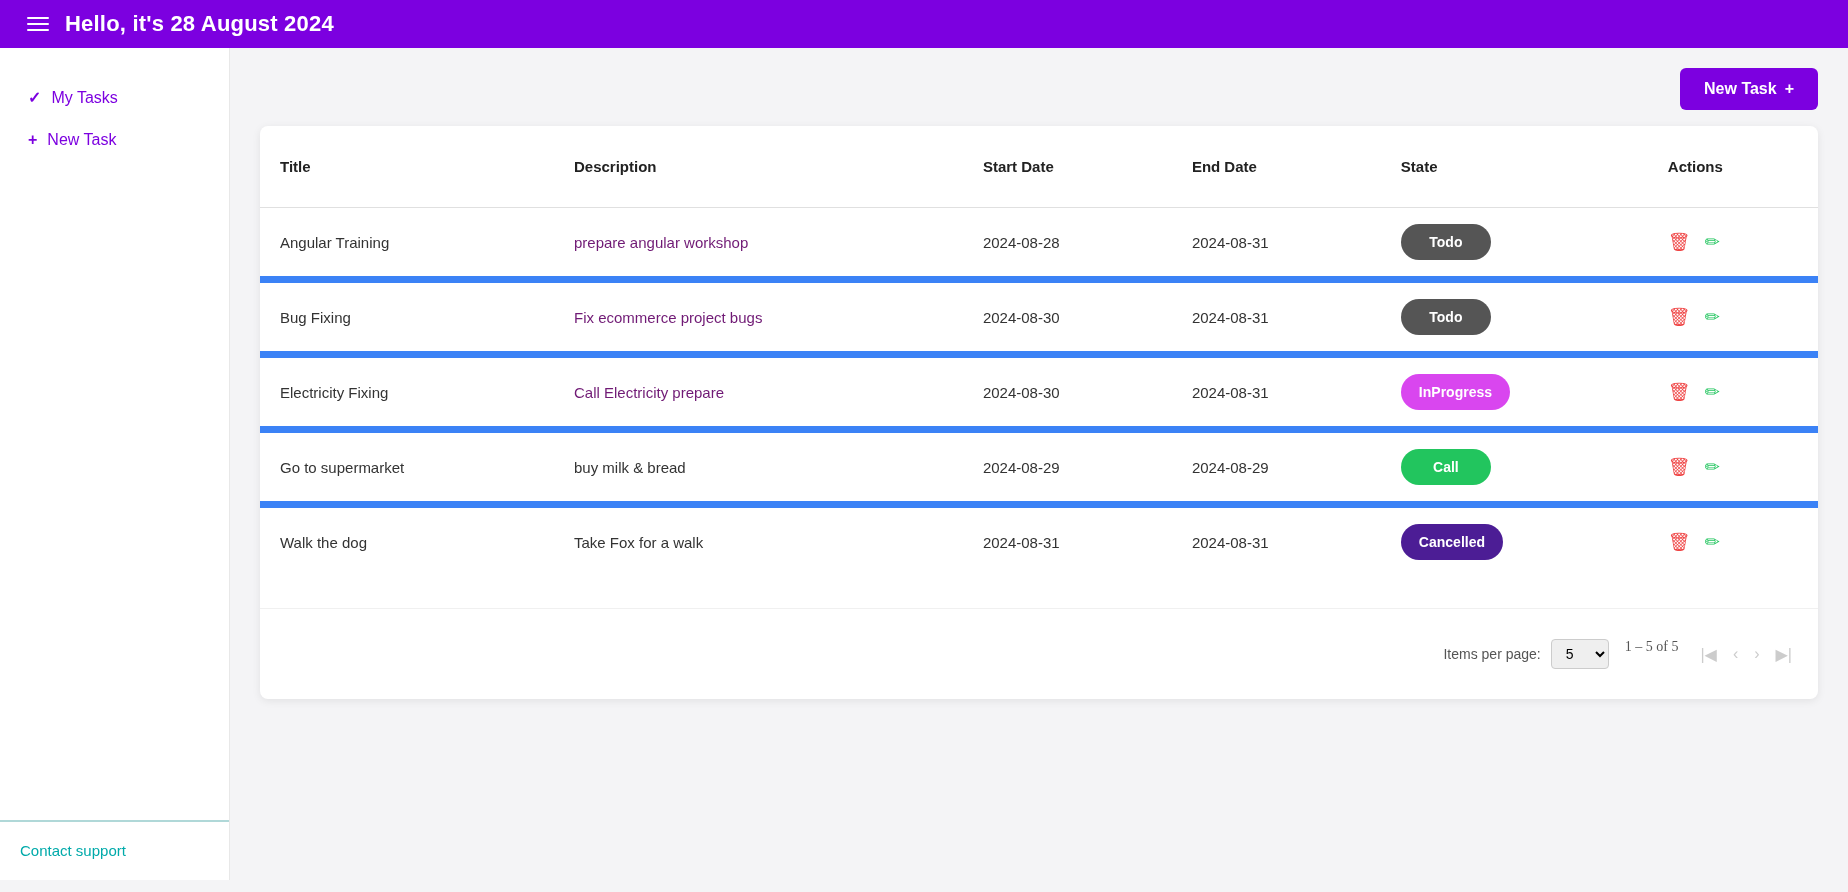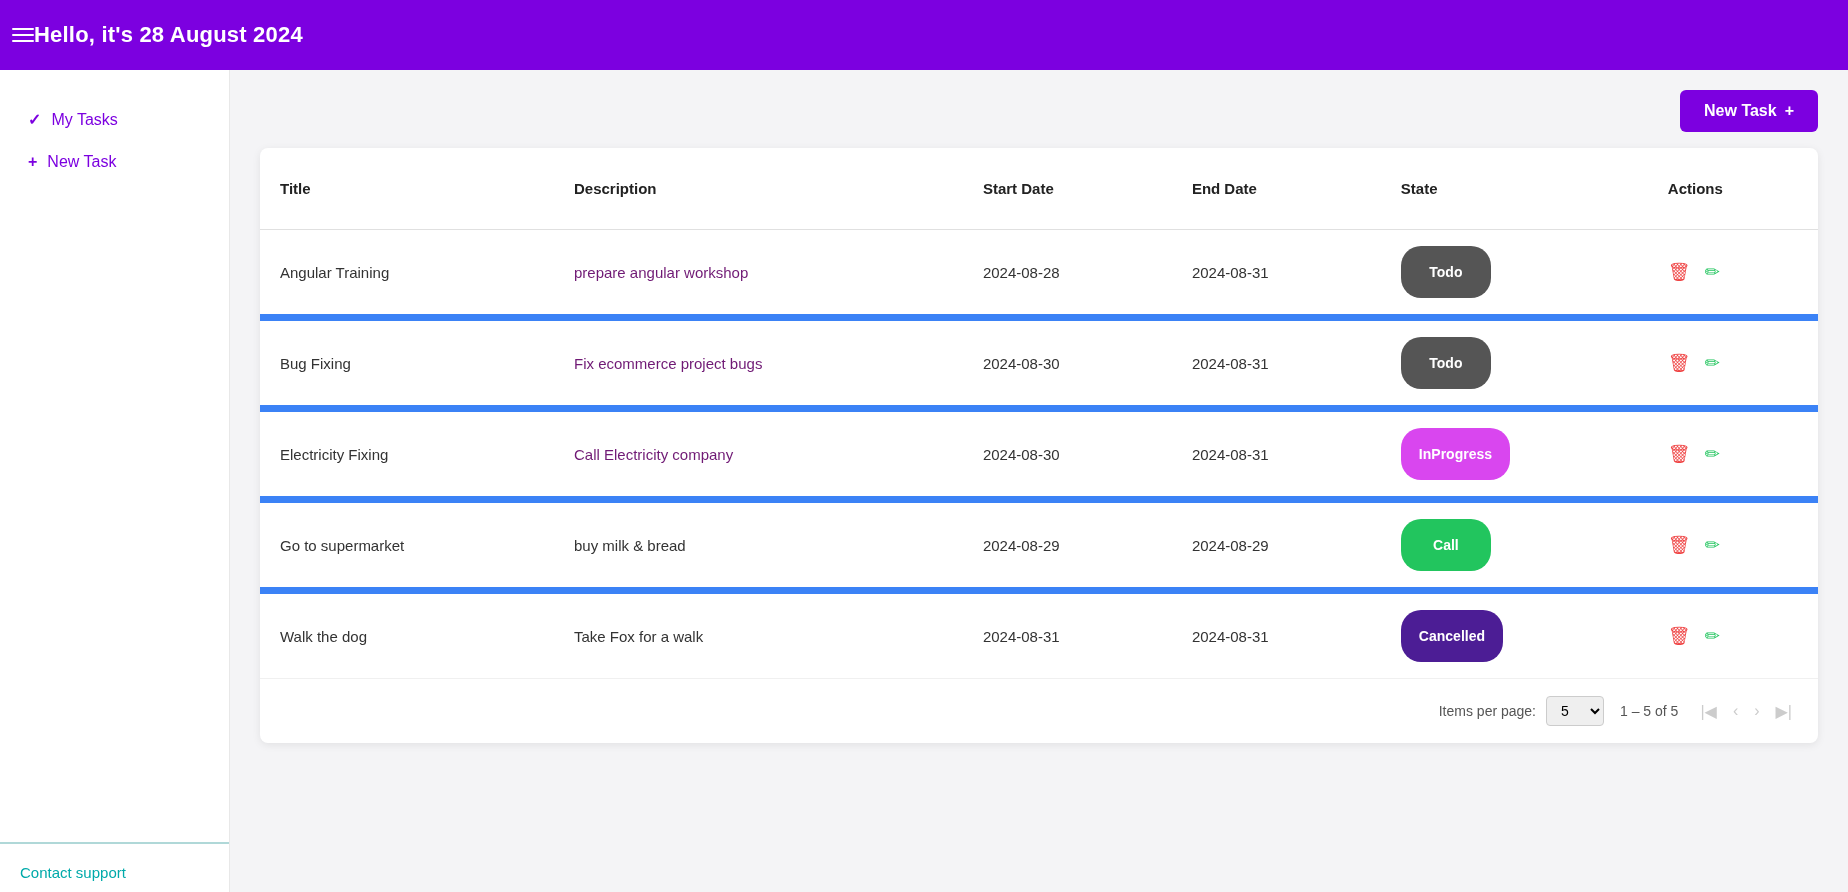--- a/index.html
+++ b/index.html
@@ -9,10 +9,11 @@
     .header {
       background: #7c00e0;
       color: white;
-      height: 70px;
-      display: flex;
-      align-items: center;
-      padding: 0 12px;
+      height: 48px;
+      display: flex;
+      align-items: center;
+      padding: 0 27px;
+      gap: 16px;
     }
     .header-menu-icon {
       display: flex; flex-direction: column; gap: 4px; cursor: pointer;

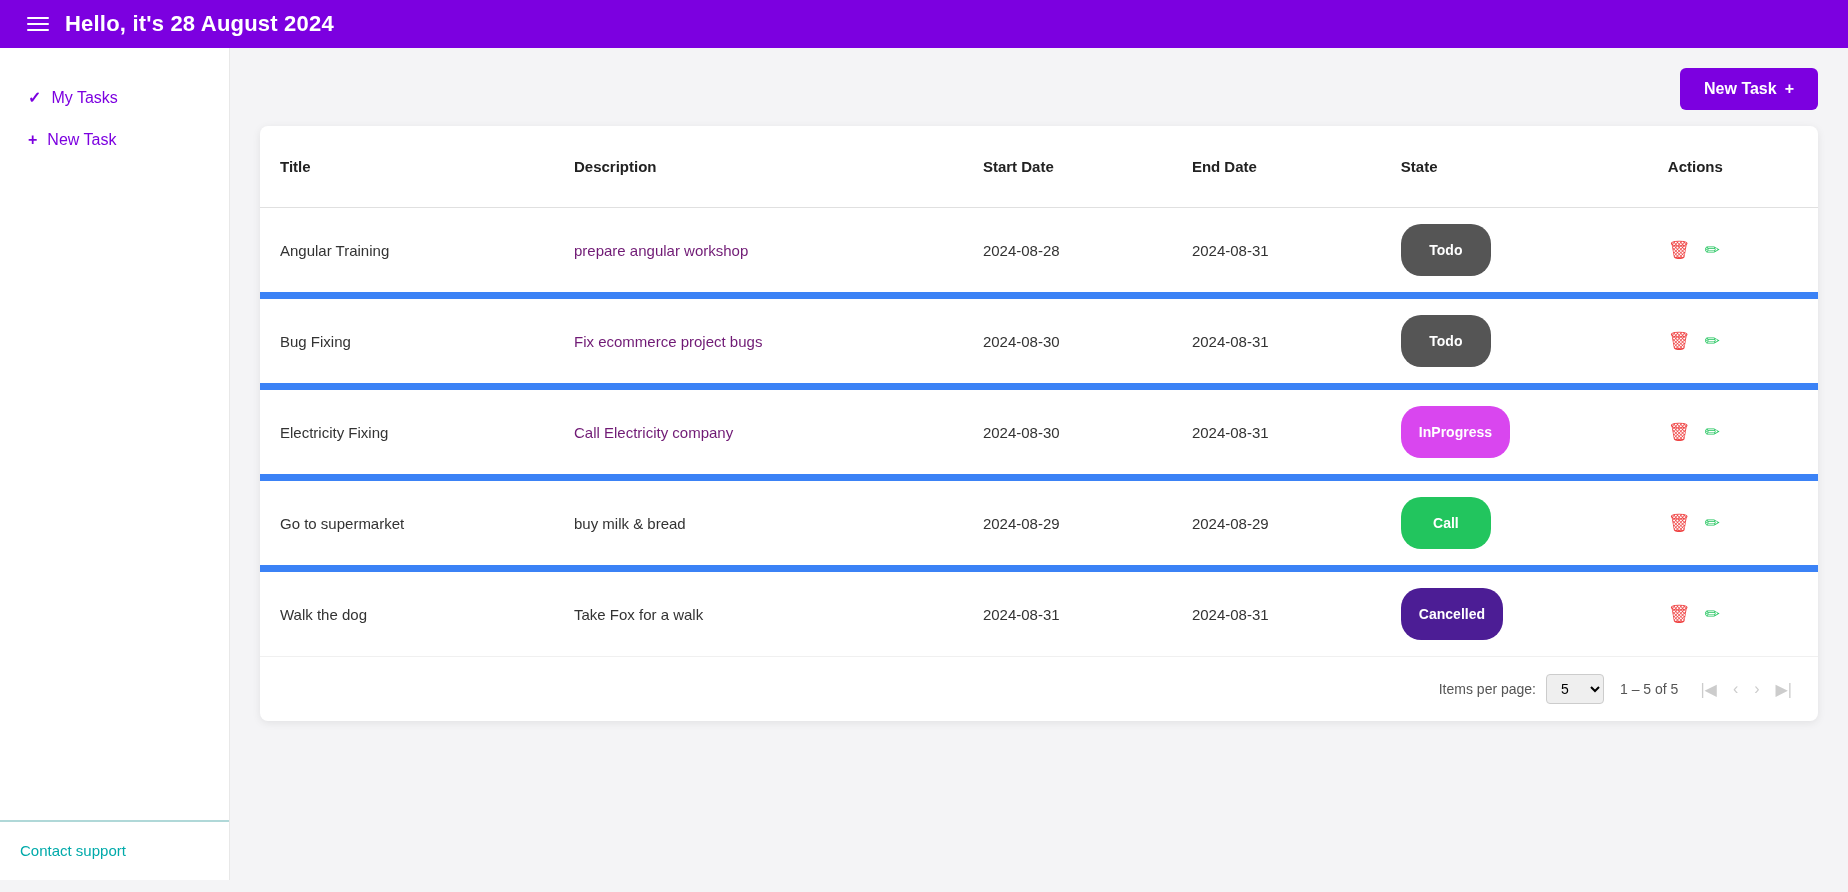--- a/index.html
+++ b/index.html
@@ -138,7 +138,7 @@
     }
     .state-badge {
       display: inline-block;
-      padding: 18px 18px;
+      padding: 10px 18px;
       border-radius: 20px;
       color: white;
       font-size: 14px;

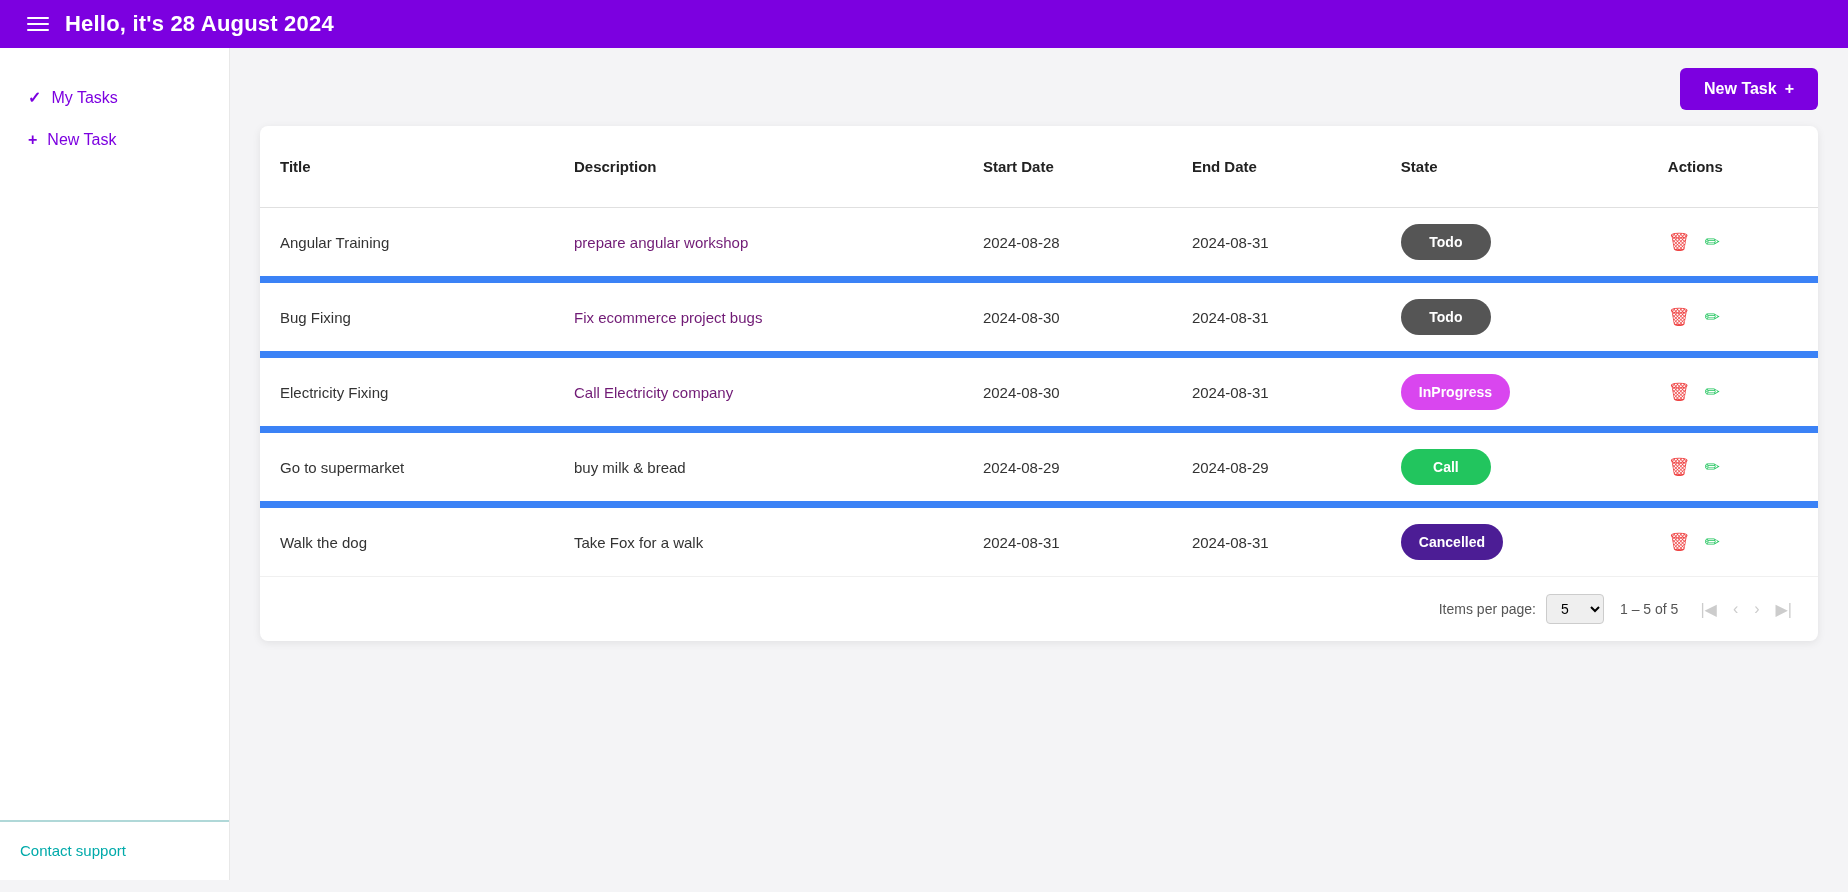--- a/index.html
+++ b/index.html
@@ -293,7 +293,7 @@
     </tr>
             <tr>
       <td>Electricity Fixing</td>
-      <td class="td-description">Call Electricity company</td>
+      <td class="td-description">Call Electricity prepare</td>
       <td>2024-08-30</td>
       <td>2024-08-31</td>
       <td>

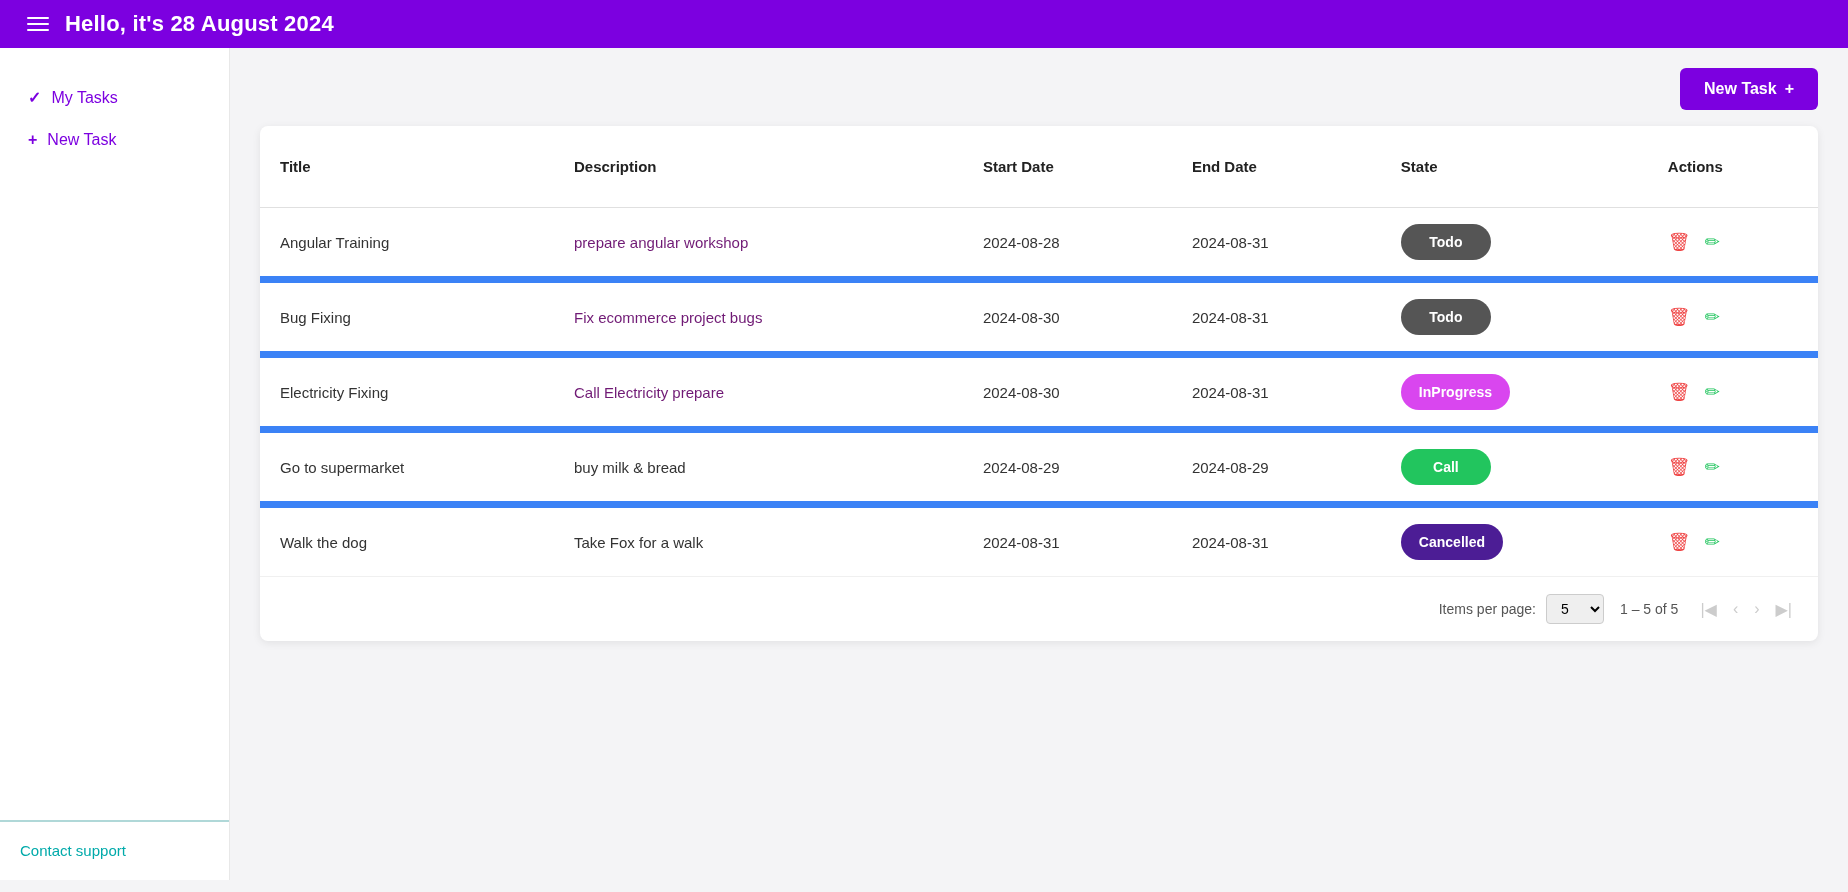--- a/index.html
+++ b/index.html
@@ -170,11 +170,11 @@
     
     .pagination-row {
       display: flex;
-      align-items: center;
       justify-content: flex-end;
-      padding: 17px 20px;
+      padding: 30px 20px;
       gap: 16px;
       border-top: 1px solid #f0f0f0;
+      margin-top: 32px;
     }
     .items-per-page {
       display: flex;

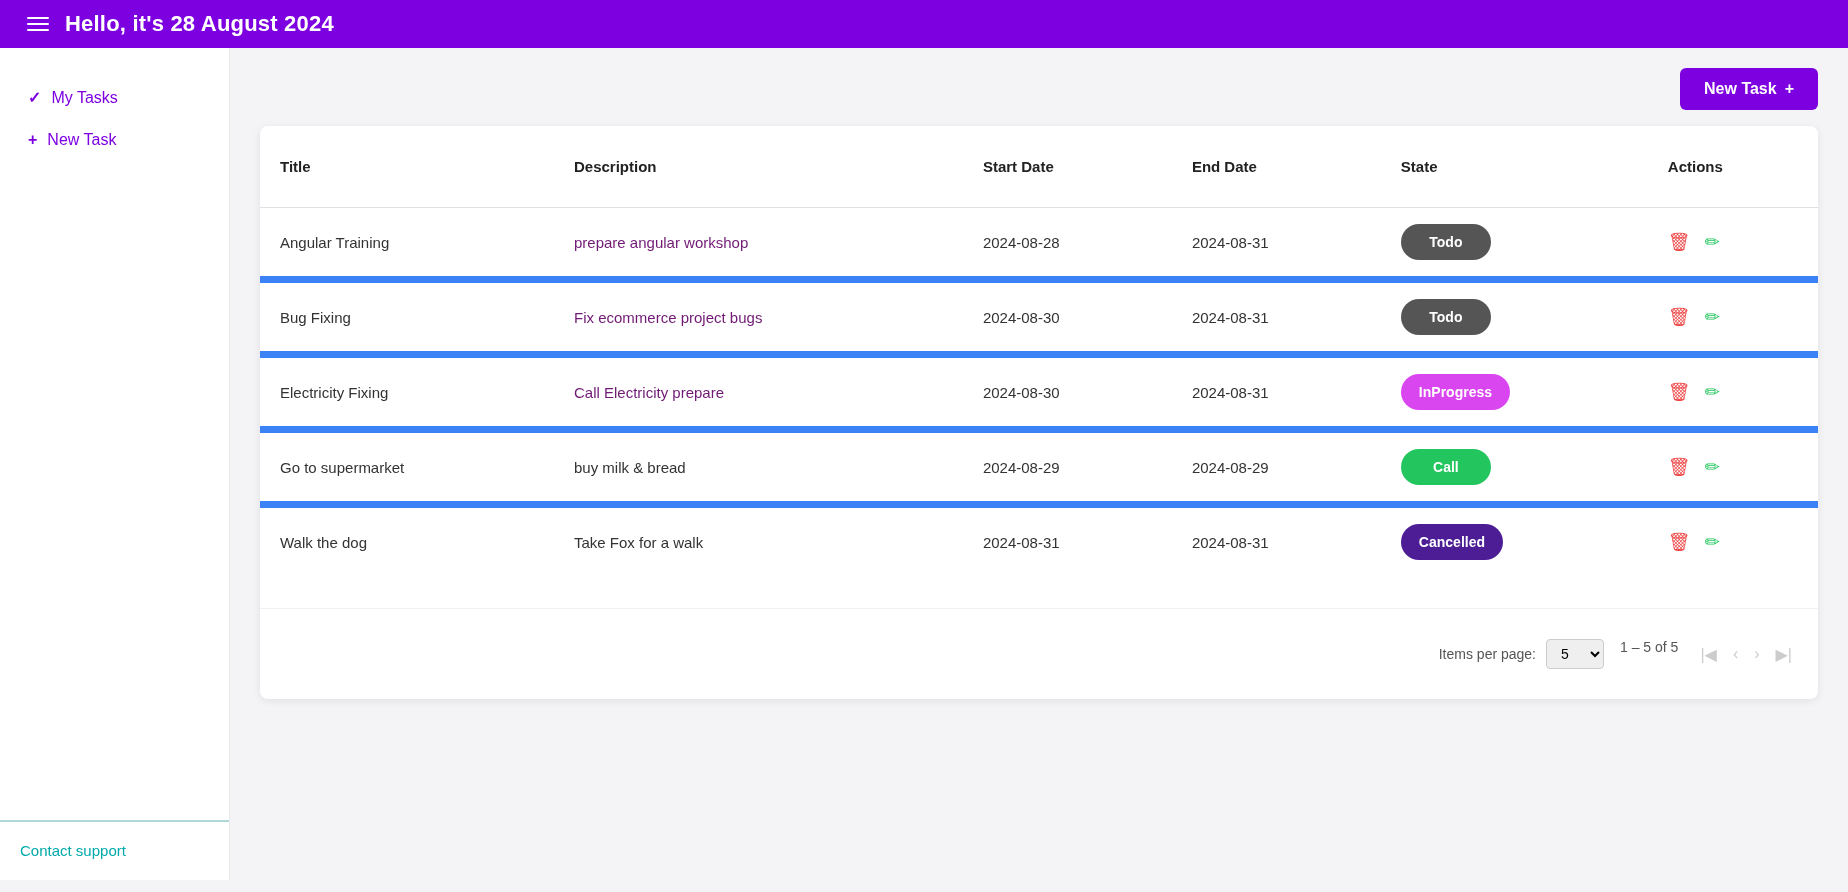--- a/index.html
+++ b/index.html
@@ -193,6 +193,7 @@
     .page-info {
       font-size: 14px;
       color: #555;
+      font-family: Liberation Serif, serif;
     }
     .page-nav {
       display: flex;

